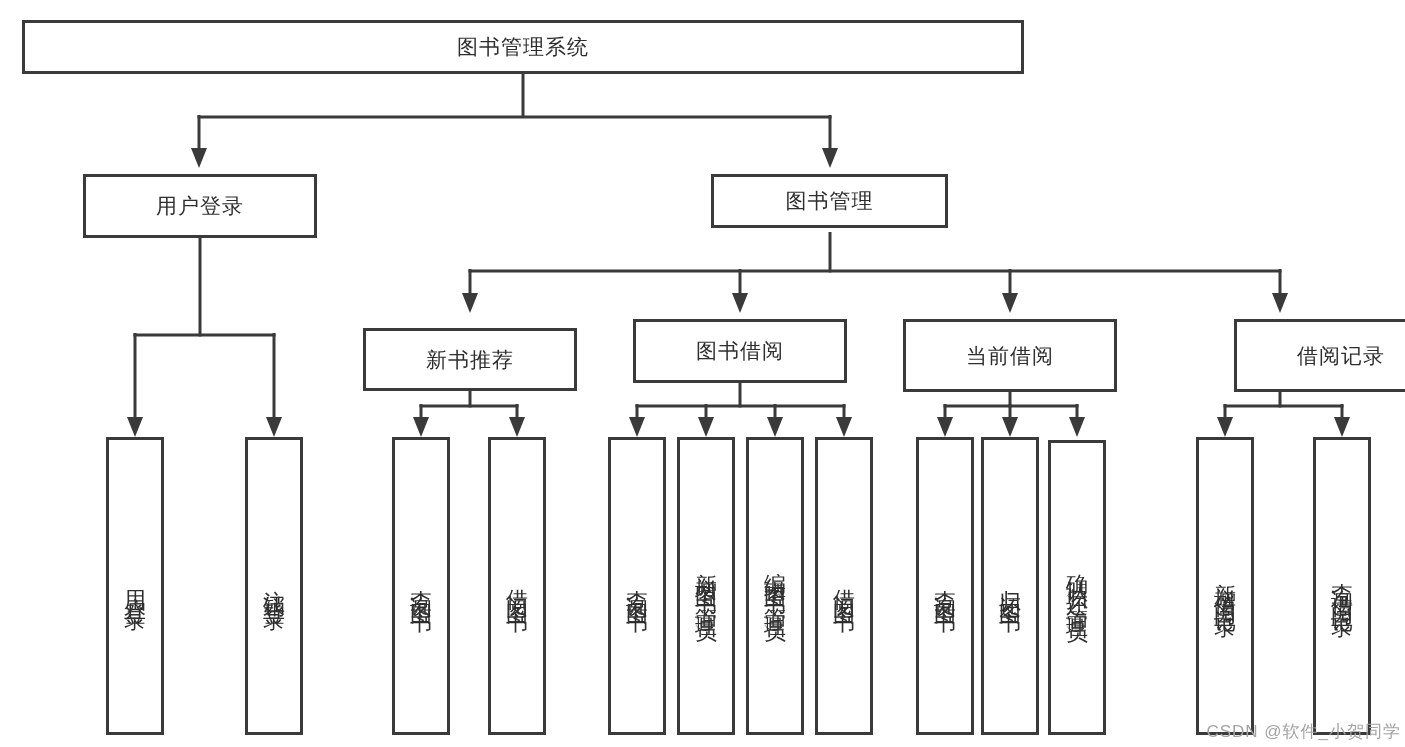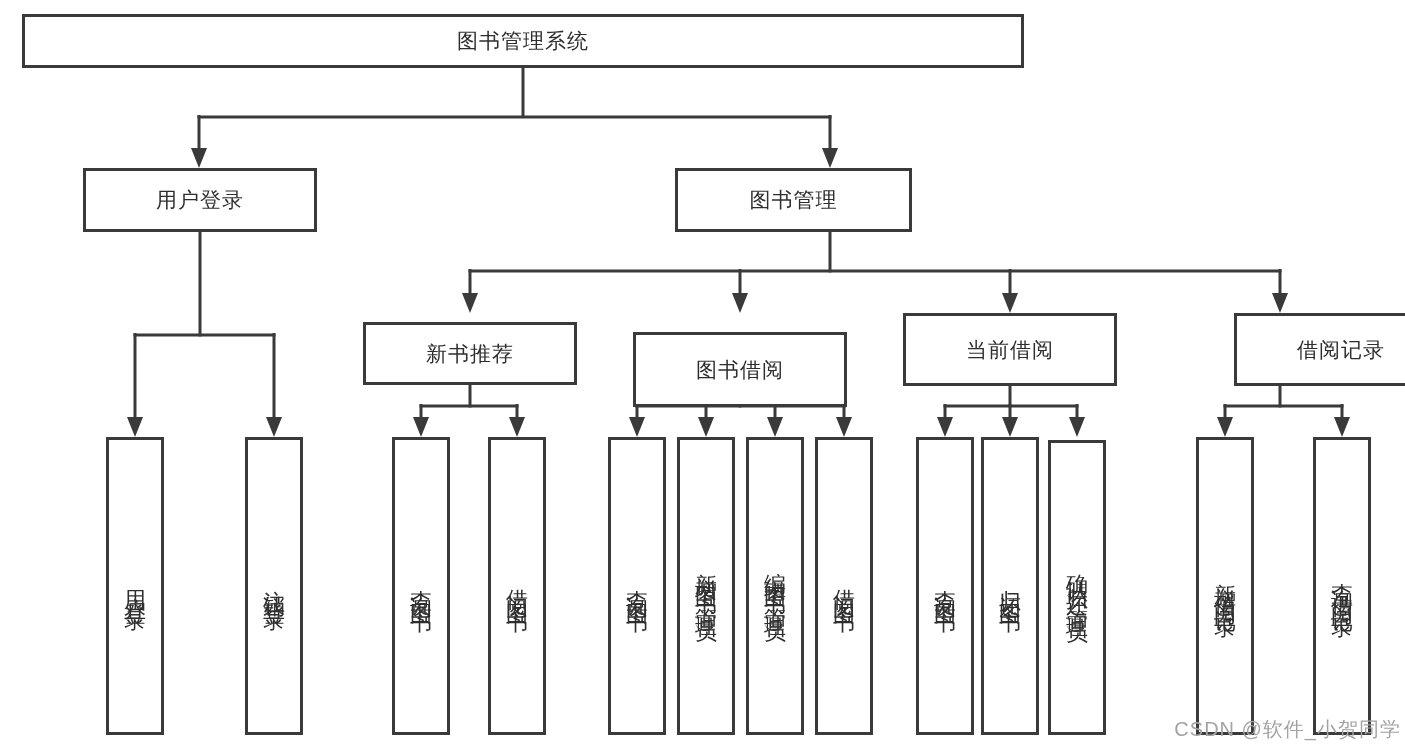--- a/index.html
+++ b/index.html
@@ -22,7 +22,7 @@
     justify-content: center;
     color: #2e2e2e;
   }
-  .hbox { font-size: 21px; letter-spacing: 1px; white-space: nowrap; }
+  .hbox { font-size: 21px; letter-spacing: 1px; white-space: nowrap; margin-top: 6px; }
   .vbox span {
     writing-mode: vertical-rl;
     text-orientation: mixed;

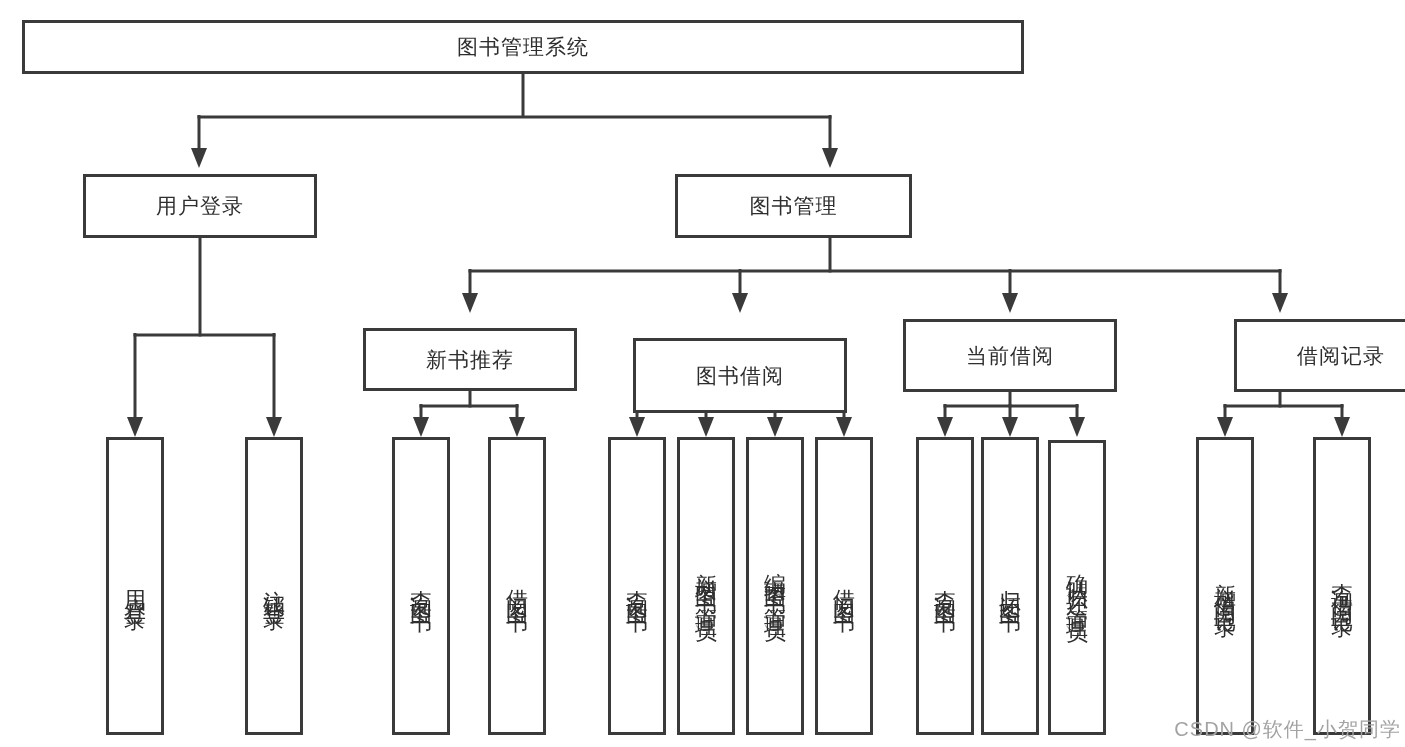--- a/index.html
+++ b/index.html
@@ -113,7 +113,7 @@
   <div class="node hbox" style="left:83px;top:168px;width:234px;height:64px">
     <span>用户登录</span>
   </div>
-  <div class="node hbox" style="left:675px;top:168px;width:237px;height:64px">
+  <div class="node hbox" style="left:711px;top:168px;width:237px;height:54px">
     <span>图书管理</span>
   </div>
 

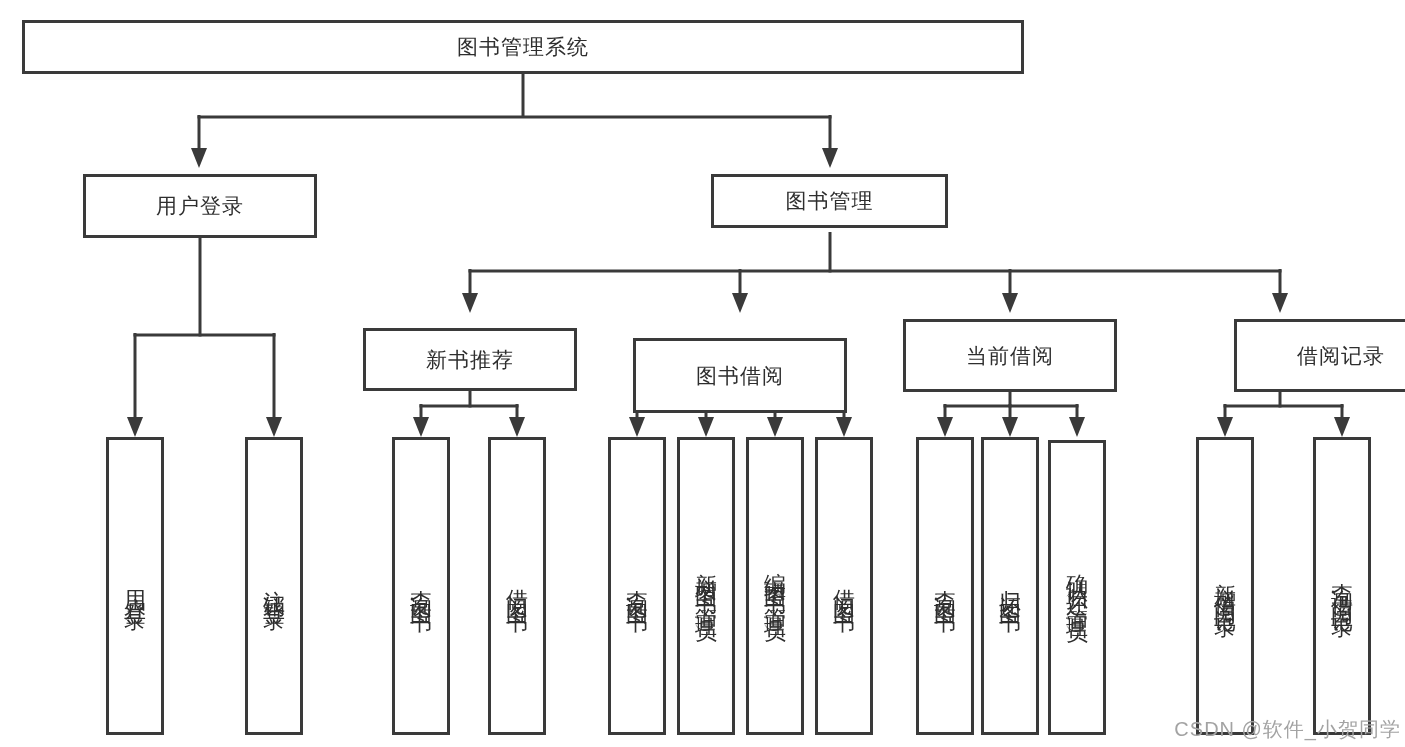--- a/index.html
+++ b/index.html
@@ -120,7 +120,7 @@
   <div class="node hbox" style="left:363px;top:322px;width:214px;height:63px">
     <span>新书推荐</span>
   </div>
-  <div class="node hbox" style="left:633px;top:332px;width:214px;height:75px">
+  <div class="node hbox" style="left:633px;top:313px;width:214px;height:64px">
     <span>图书借阅</span>
   </div>
   <div class="node hbox" style="left:903px;top:313px;width:214px;height:73px">

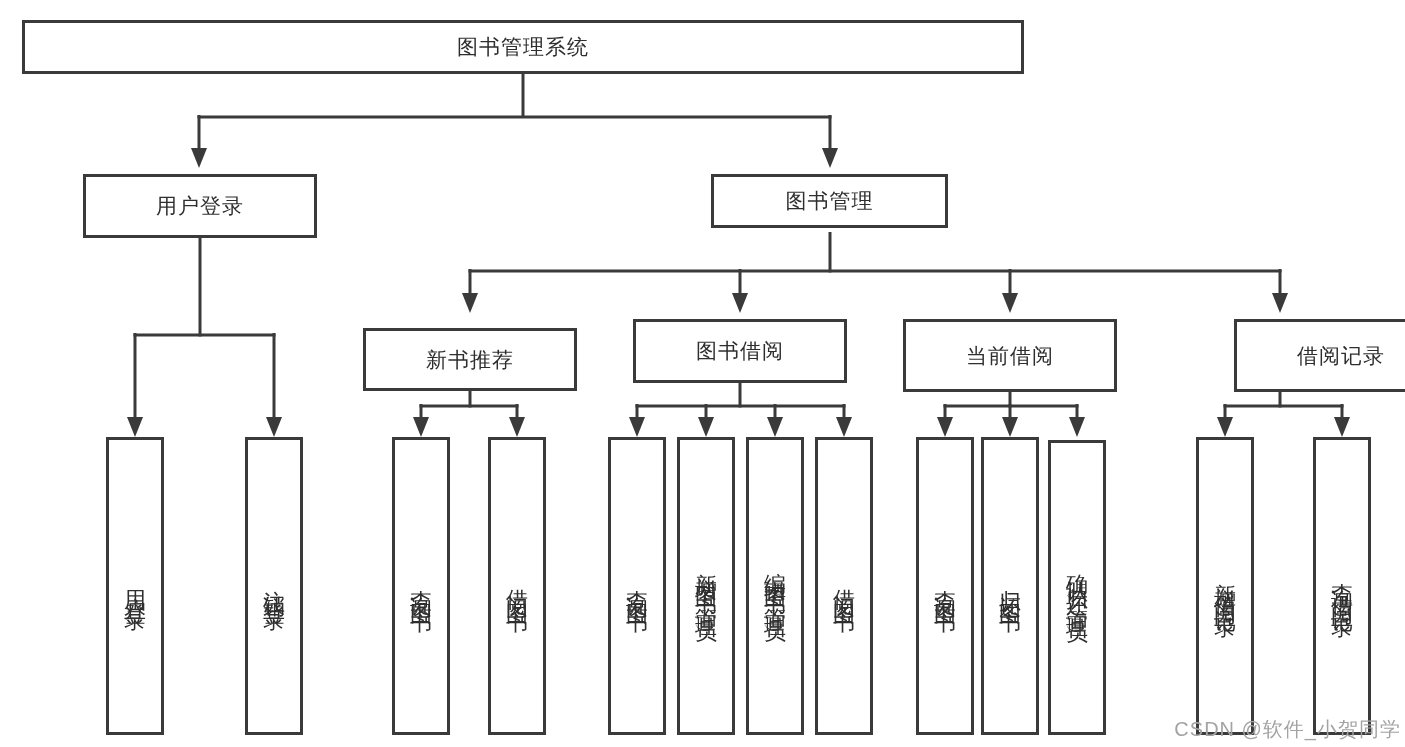--- a/index.html
+++ b/index.html
@@ -35,7 +35,7 @@
     position: absolute;
     right: 4px;
     bottom: 4px;
-    font-size: 20px;
+    font-size: 17px;
     color: #a3a3a3;
     letter-spacing: 1px;
     white-space: nowrap;

